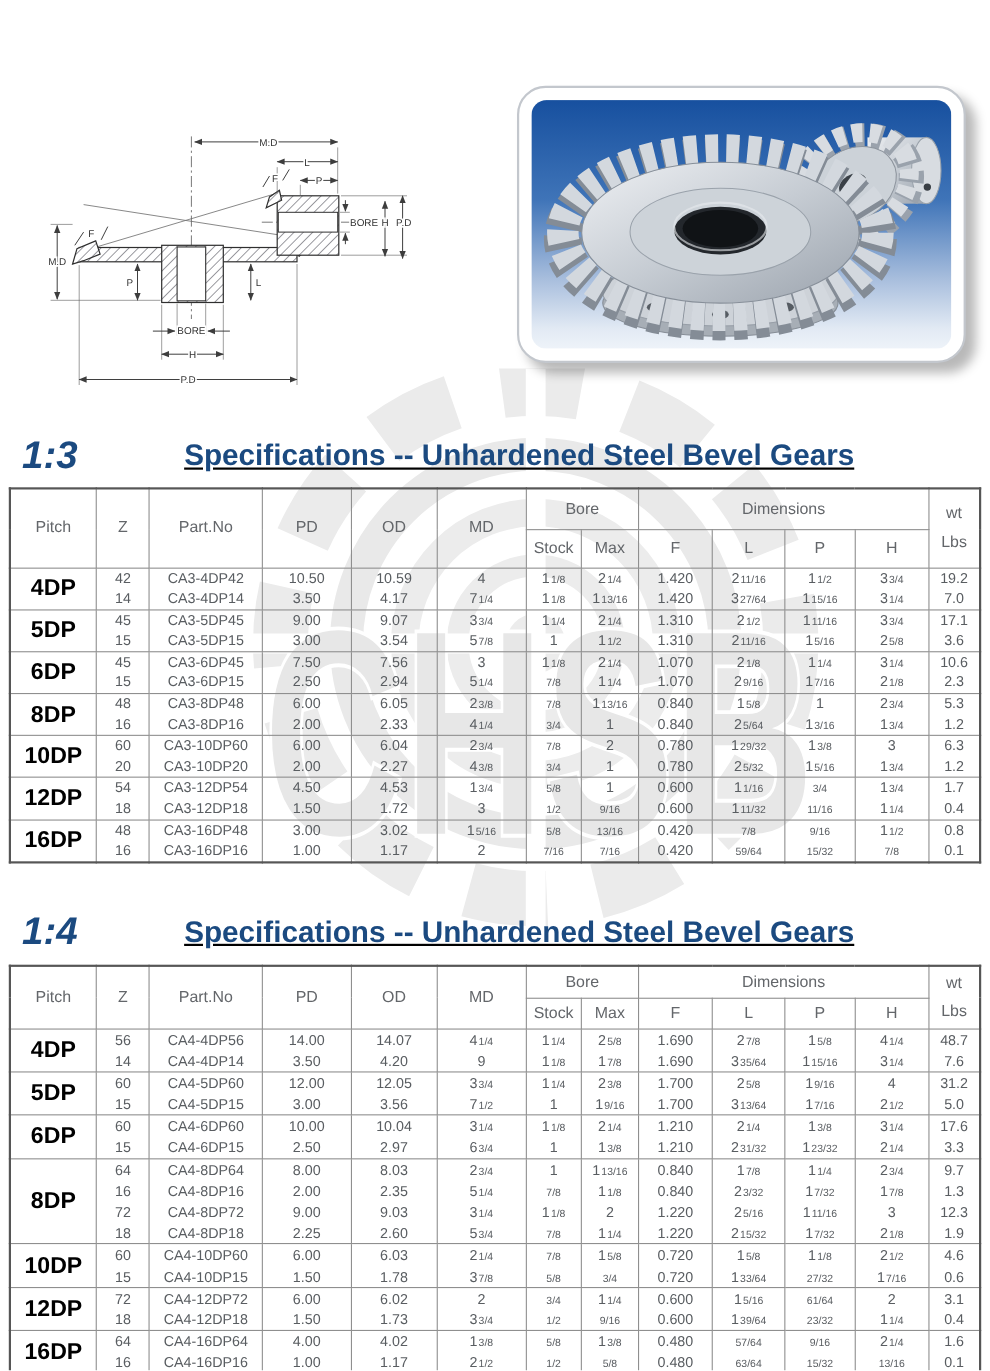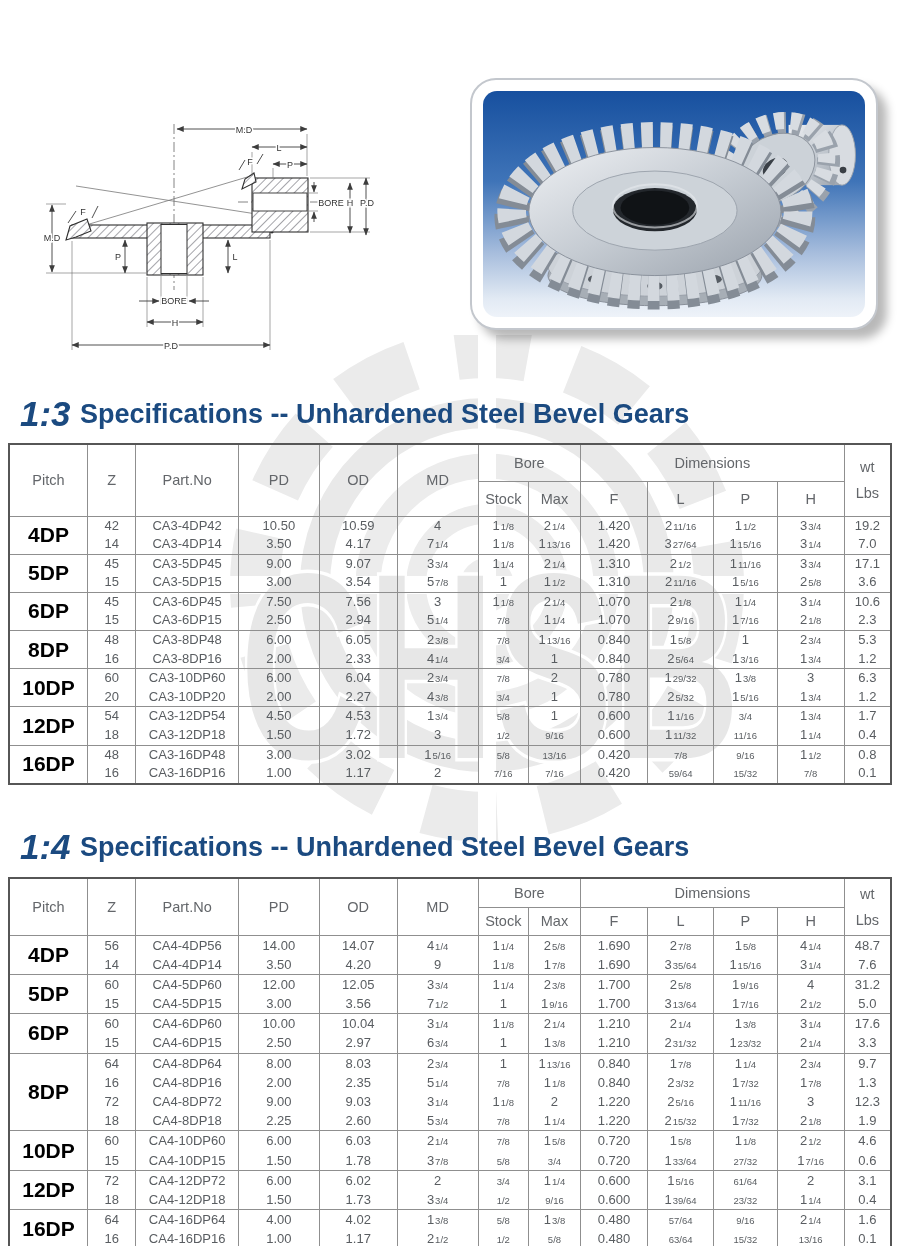--- a/index.html
+++ b/index.html
@@ -21,7 +21,7 @@
     padding:11px;box-shadow:9px 9px 10px rgba(0,0,0,.28);}
   #photo-inner{width:100%;height:100%;border-radius:14px;overflow:hidden;}
   
-  .sec-head{position:absolute;left:0;width:864px;height:46px;line-height:46px;z-index:2;}
+  .sec-head{position:absolute;left:0;width:864px;height:46px;line-height:46px;z-index:2;text-decoration:underline;}
   .sec-head .ratio{position:absolute;left:20px;top:0;font-style:italic;font-weight:bold;
     font-size:35px;color:#1b4a80;}
   .sec-head .sec-title{display:block;padding-left:80px;

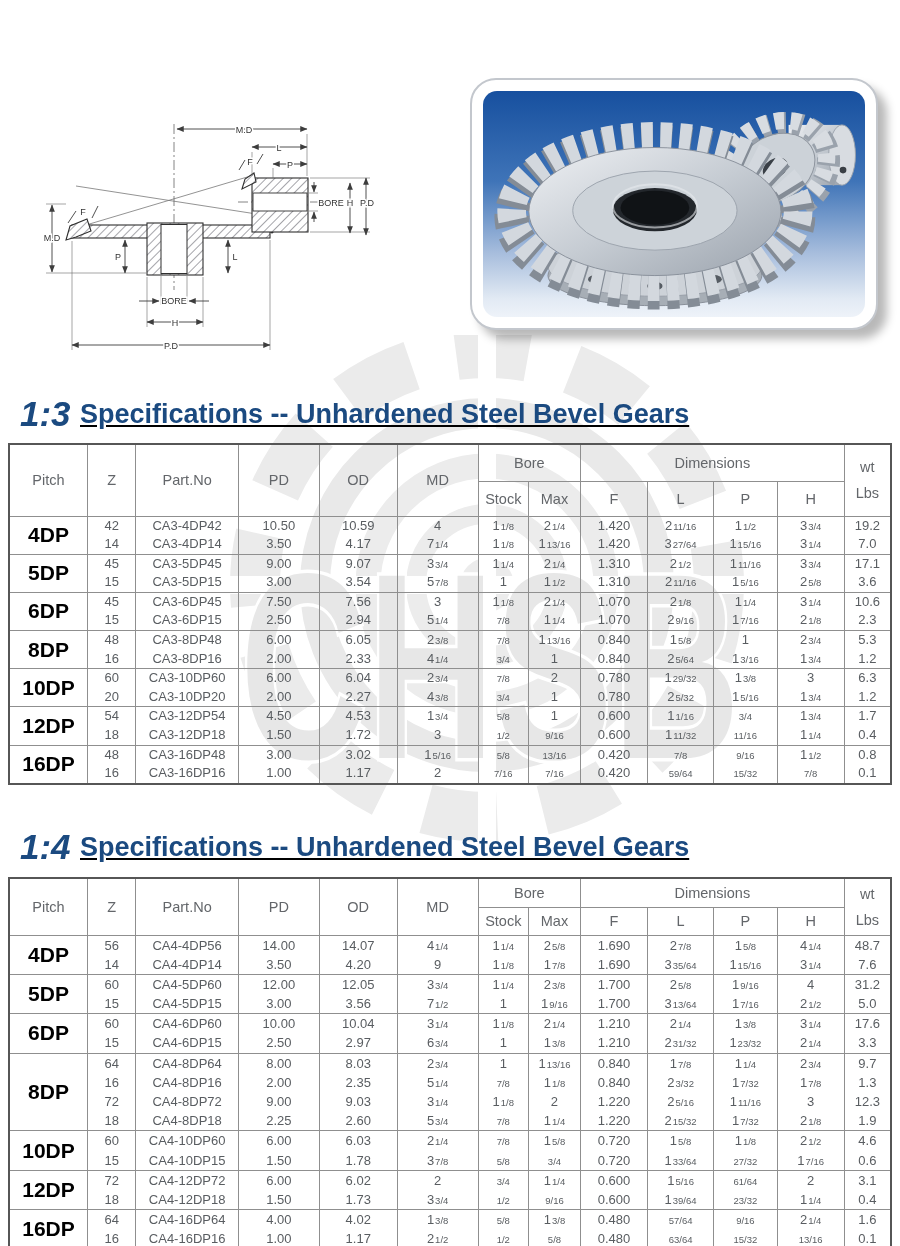--- a/index.html
+++ b/index.html
@@ -24,7 +24,7 @@
   .sec-head{position:absolute;left:0;width:864px;height:46px;line-height:46px;z-index:2;text-decoration:underline;}
   .sec-head .ratio{position:absolute;left:20px;top:0;font-style:italic;font-weight:bold;
     font-size:35px;color:#1b4a80;}
-  .sec-head .sec-title{display:block;padding-left:80px;
+  .sec-head .sec-title{display:block;text-align:center;padding-left:80px;
     font-weight:bold;font-size:27px;color:#1b4a80;}
   #sec1{top:391px;} #sec2{top:824px;}
   

